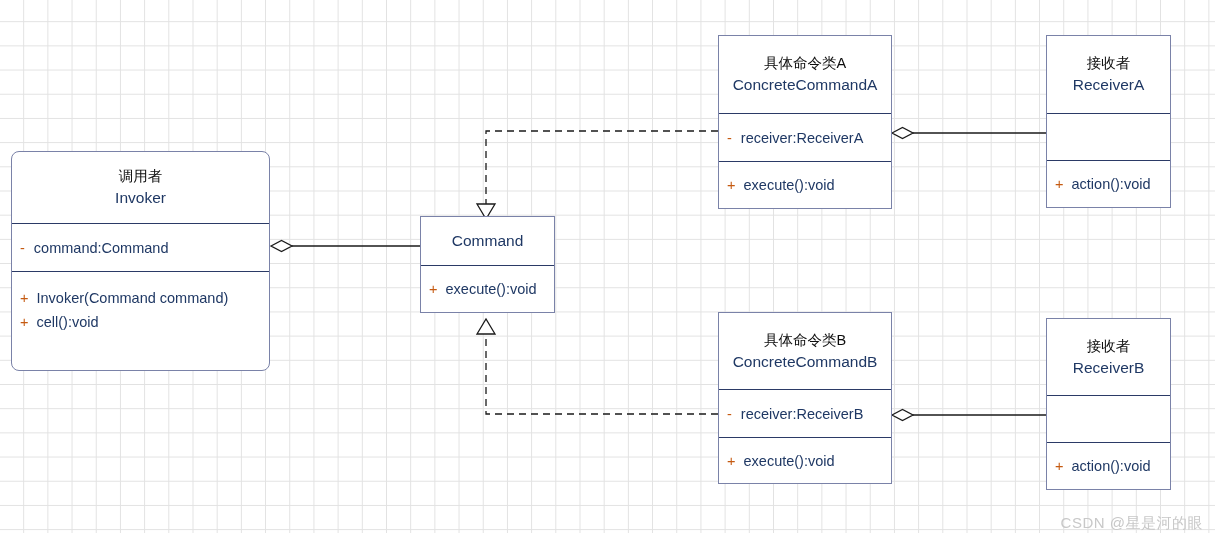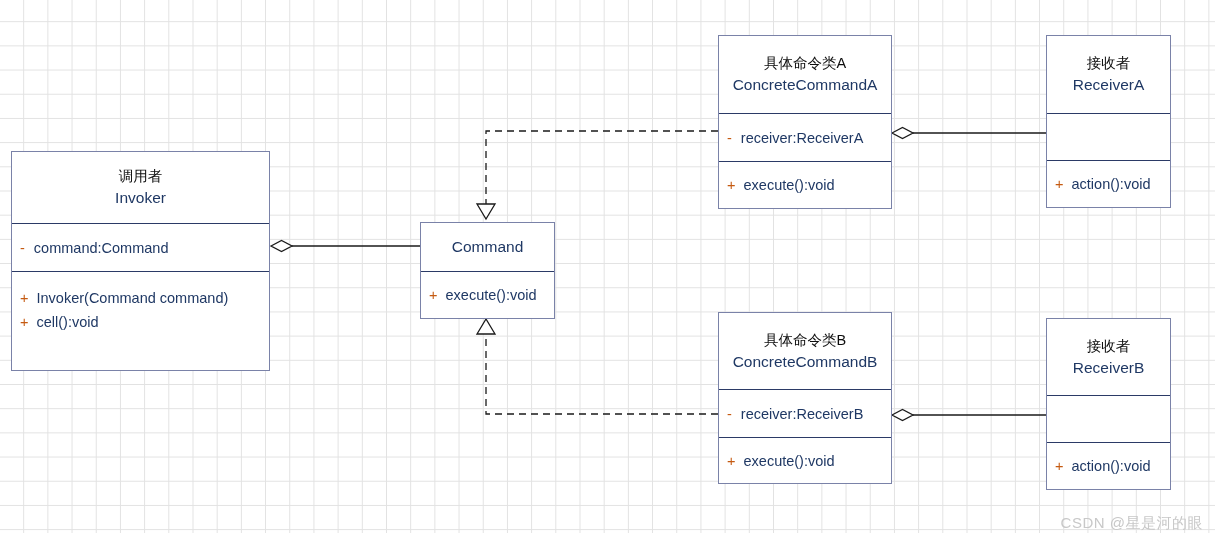--- a/index.html
+++ b/index.html
@@ -122,7 +122,7 @@
     </g>
   </svg>
 
-  <div class="uml-class" style="left:11px; top:151px; width:259px; height:220px;">
+  <div class="uml-class" style="left:11px; top:151px; width:259px; height:220px;border-radius:8px;">
     <div class="compartment c-title" style="height:71px;">
       <div class="zh">调用者</div>
       <div class="en">Invoker</div>

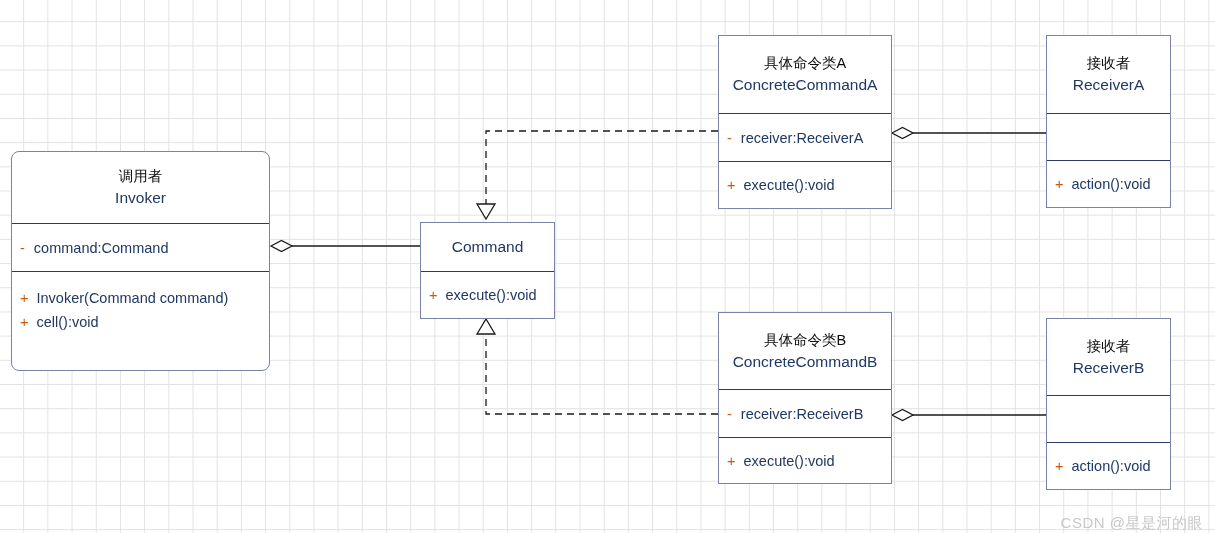--- a/index.html
+++ b/index.html
@@ -136,7 +136,7 @@
     </div>
   </div>
 
-  <div class="uml-class" style="left:420px; top:222px; width:135px; height:97px;">
+  <div class="uml-class" style="left:420px; top:216px; width:135px; height:97px;">
     <div class="compartment c-title" style="height:48px;">
       <div class="en">Command</div>
     </div>

